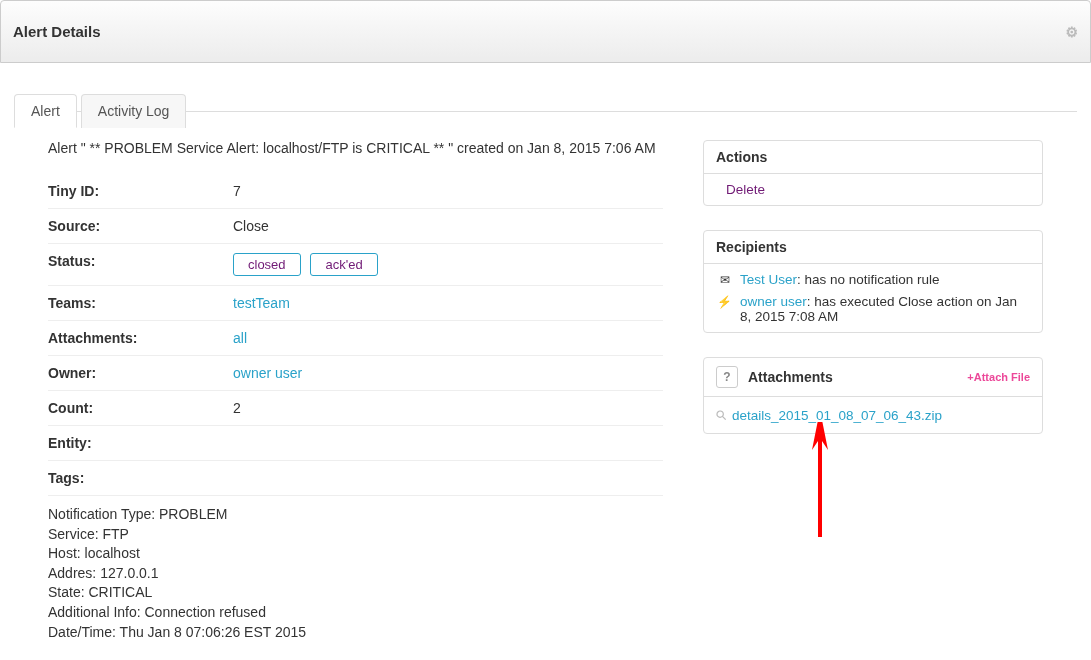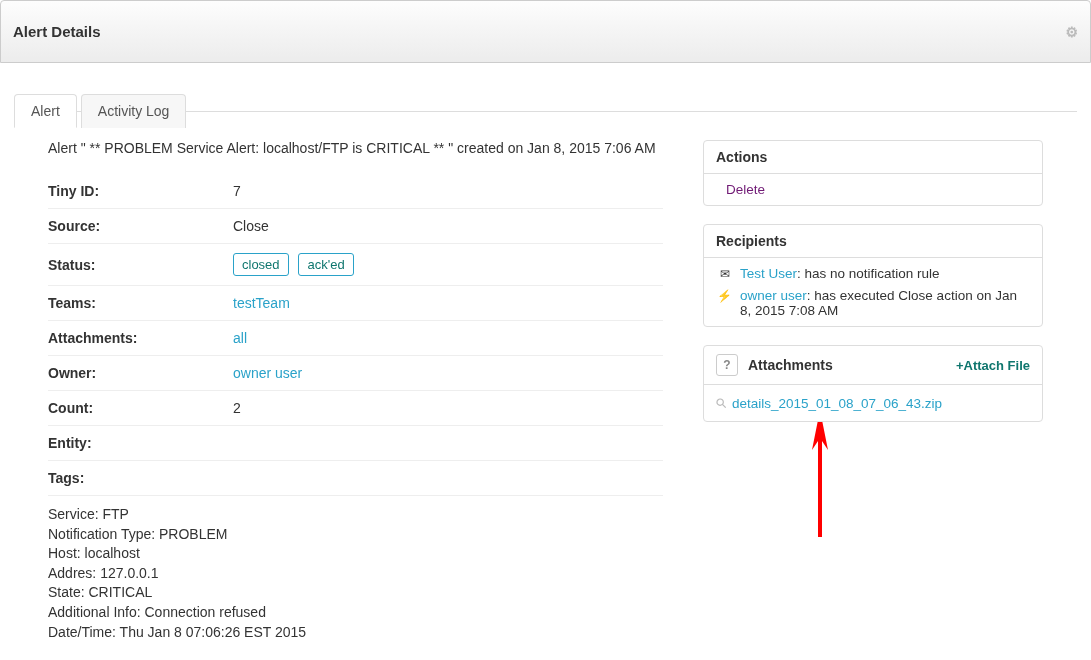--- a/index.html
+++ b/index.html
@@ -89,7 +89,7 @@
   .panel {
     border: 1px solid #ddd;
     border-radius: 4px;
-    margin-bottom: 18px;
+    margin-bottom: 24px;
     background: #fff;
   }
   .panel-header {

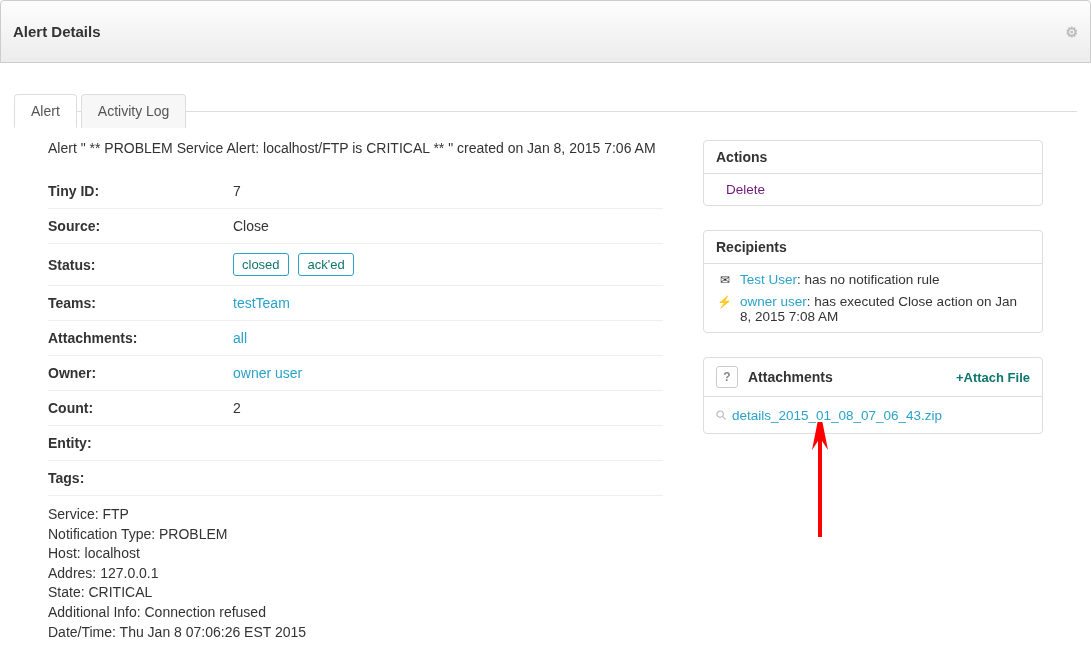--- a/index.html
+++ b/index.html
@@ -65,7 +65,7 @@
     display: flex;
     border-bottom: 1px solid #eee;
     padding: 9px 0;
-    align-items: center;
+    align-items: flex-start;
   }
   .detail-row.no-border { border-bottom: none; }
   .detail-label {

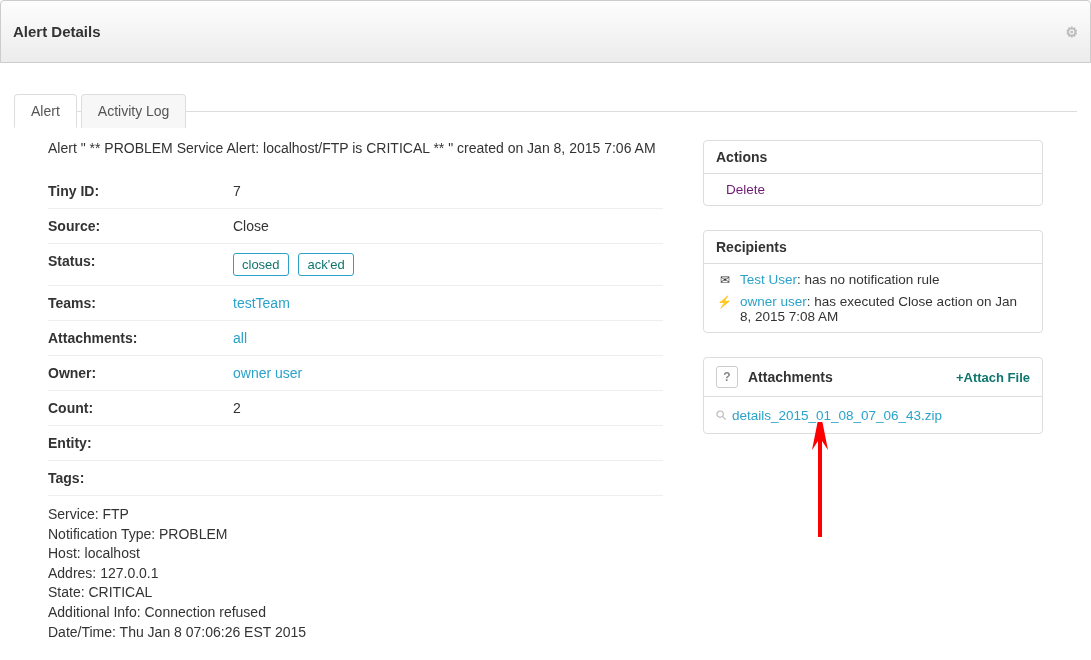--- a/index.html
+++ b/index.html
@@ -79,8 +79,8 @@
   .badge {
     display: inline-block;
     border: 1px solid #2aa2c9;
-    color: #0f766e;
-    padding: 3px 8px;
+    color: #701a75;
+    padding: 3px 14px;
     border-radius: 3px;
     font-size: 13px;
     margin-right: 6px;

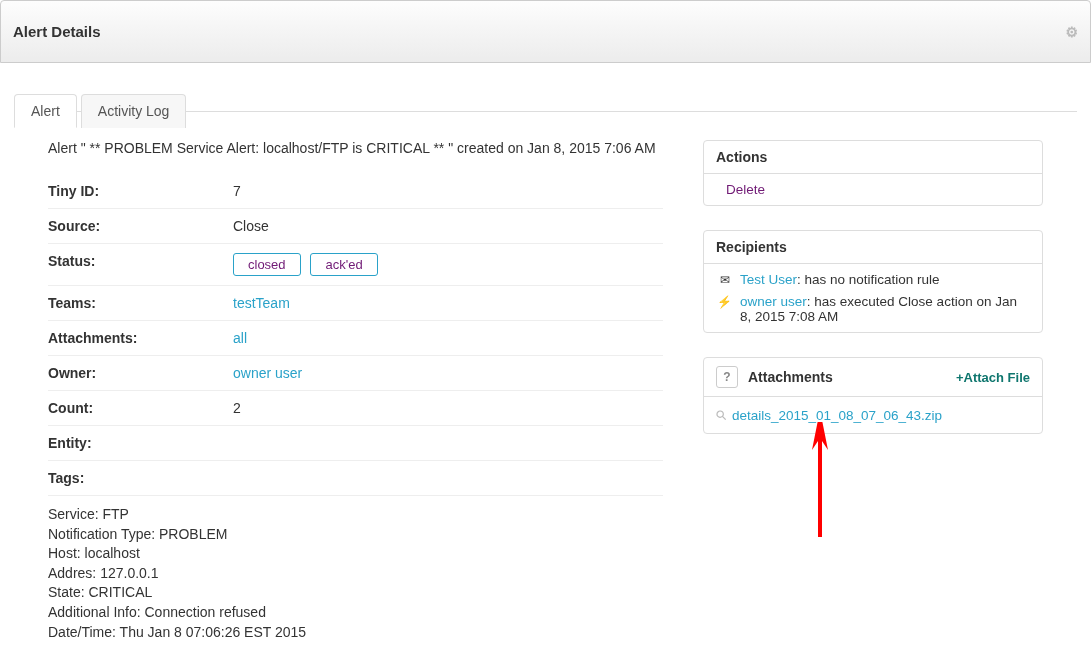--- a/index.html
+++ b/index.html
@@ -123,8 +123,8 @@
     background: #fff;
   }
   .attach-link {
-    color: #0f766e;
-    font-size: 13px;
+    color: #ec4899;
+    font-size: 11px;
     cursor: pointer;
   }
   .attachment-row {

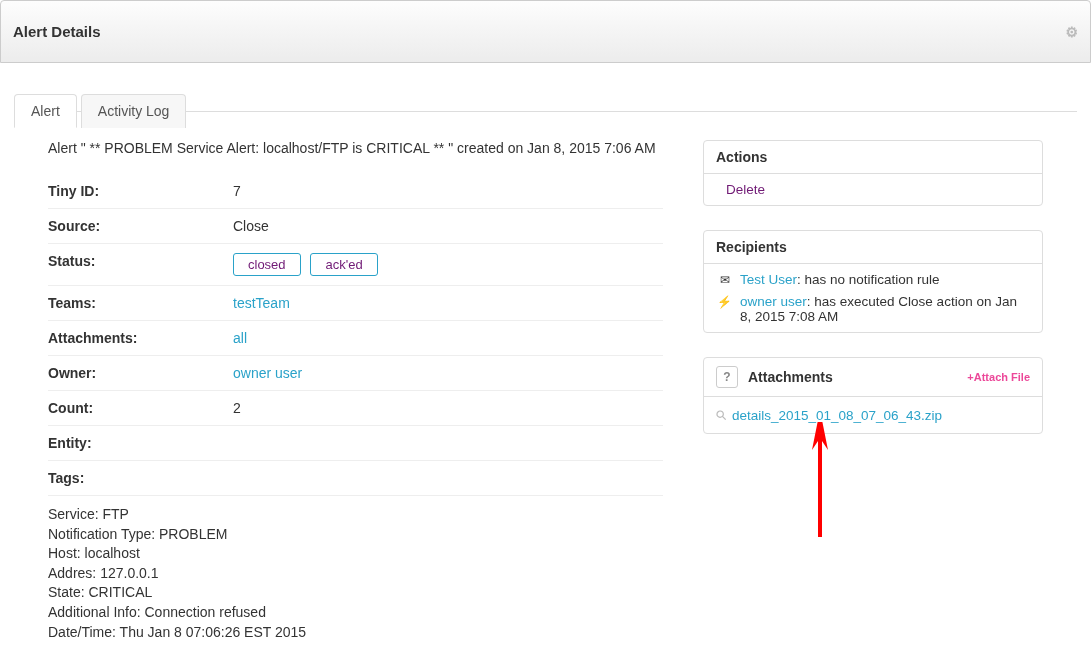--- a/index.html
+++ b/index.html
@@ -218,8 +218,8 @@
 
       <div class="detail-row no-border">
         <div class="detail-value desc-lines">
+          <div>Notification Type: PROBLEM</div>
           <div>Service: FTP</div>
-          <div>Notification Type: PROBLEM</div>
           <div>Host: localhost</div>
           <div>Addres: 127.0.0.1</div>
           <div>State: CRITICAL</div>

